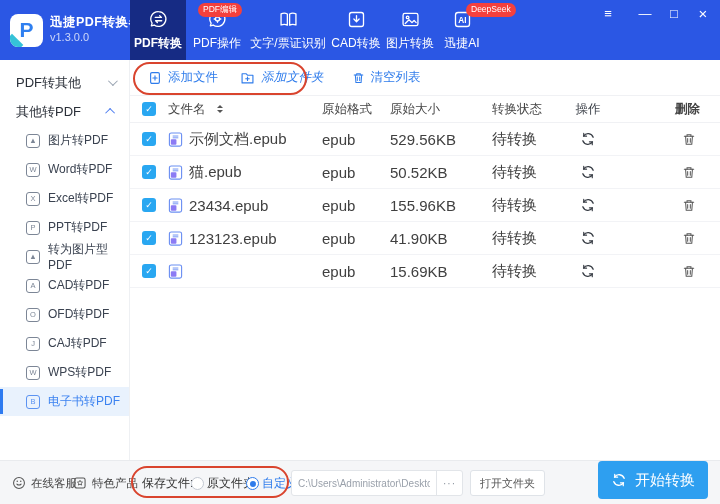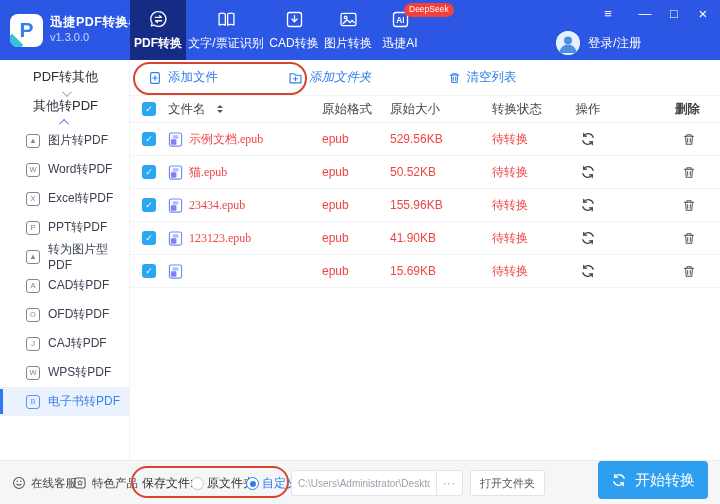--- a/index.html
+++ b/index.html
@@ -104,6 +104,17 @@
           </svg>
         <span>PDF转换</span>
       </div>
+      <div class="tab" style="width:62px">
+        <span class="badge" style="left:12px">PDF编辑</span>
+        <svg width="21" height="21" viewBox="0 0 24 24">
+            <g fill="none" stroke="#fff" stroke-width="1.5" stroke-linecap="round" stroke-linejoin="round">
+              <path d="M12 2.9a8.5 8.5 0 1 1-5 15.4l-3.2 1 .9-3.1A8.5 8.5 0 0 1 12 2.9z"></path>
+              <circle cx="12" cy="11.4" r="2.3"></circle>
+              <path d="M12 7.6v1.3M12 13.9v1.3M8.2 11.4h1.3M14.5 11.4h1.3"></path>
+            </g>
+          </svg>
+        <span>PDF操作</span>
+      </div>
       <div class="tab" style="width:80px">
         <svg width="21" height="21" viewBox="0 0 24 24">
             <g fill="none" stroke="#fff" stroke-width="1.5" stroke-linejoin="round">

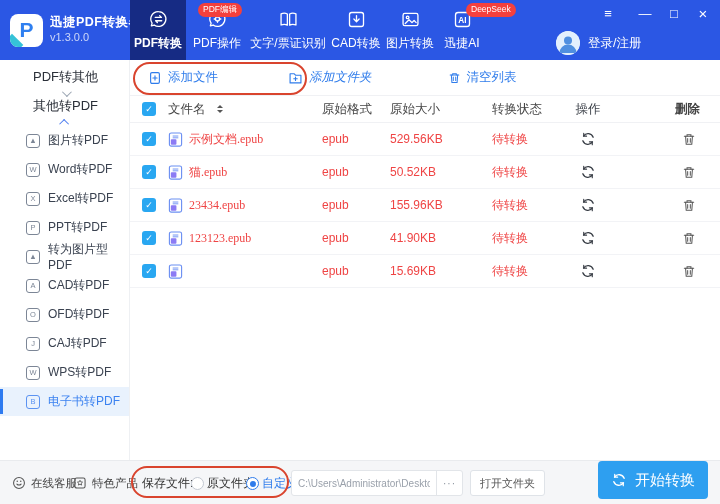--- a/index.html
+++ b/index.html
@@ -154,16 +154,6 @@
       </div>
     </div>
 
-    <div class="login">
-      <span class="avatar">
-        <svg width="24" height="24" viewBox="0 0 24 24">
-            <circle cx="12" cy="12" r="12" fill="#e3f0fd"></circle>
-            <circle cx="12" cy="9.5" r="4" fill="#4f8fe0"></circle>
-            <path d="M3.5 22a8.5 8.5 0 0 1 17 0z" fill="#4f8fe0"></path>
-          </svg>
-      </span>
-      <span>登录/注册</span>
-    </div>
 
     <div class="win-controls">
       <span style="margin-right:8px">≡</span>

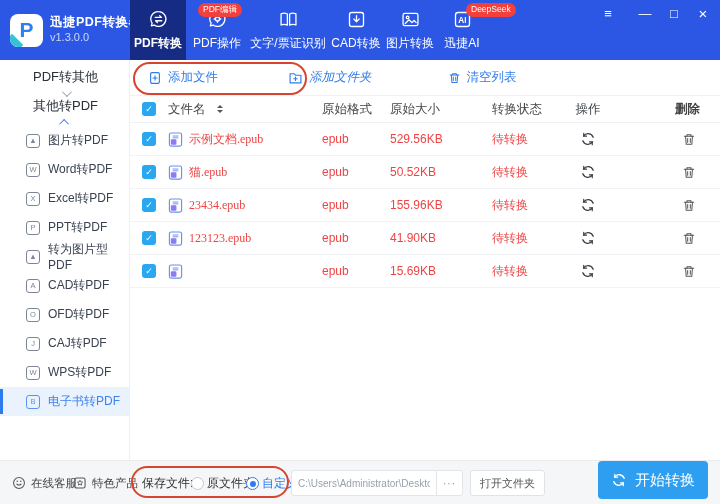--- a/index.html
+++ b/index.html
@@ -29,7 +29,7 @@
 
   
   .sidebar { position:absolute; left:0; top:60px; width:130px; bottom:44px; background:#fff; border-right:1px solid #eef0f3; padding-top:8px; }
-  .side-section { height:29px; display:flex; align-items:center; justify-content:space-between; padding:0 14px 0 16px; font-size:13px; color:#2a2f38;flex-direction:column; }
+  .side-section { height:29px; display:flex; align-items:center; justify-content:space-between; padding:0 14px 0 16px; font-size:13px; color:#2a2f38; }
   .chev { width:7px; height:7px; border-right:1.4px solid #9aa4b2; border-bottom:1.4px solid #9aa4b2; transform:rotate(45deg) translateY(-2px); }
   .chev.up { transform:rotate(-135deg) translateY(-2px); border-color:#4d7df0; }
   .side-item { height:29px; display:flex; align-items:center; gap:8px; padding-left:26px; font-size:12px; color:#3a4250; position:relative; }

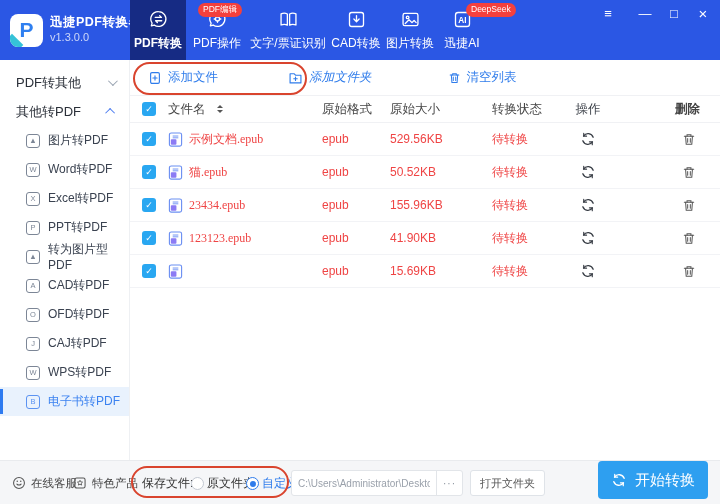--- a/index.html
+++ b/index.html
@@ -40,7 +40,7 @@
 
   
   .main { position:absolute; left:130px; top:60px; right:0; bottom:44px; background:#fff; }
-  .toolbar { height:35px; display:flex; align-items:center; padding-left:18px;gap:48px; }
+  .toolbar { height:35px; display:flex; align-items:center; padding-left:18px; }
   .tool-btn { display:flex; align-items:center; gap:6px; color:#2f7ceb; font-size:12.5px; cursor:pointer; }
   .tb-folder { margin-left:22px;font-style:italic; }
   .tb-clear { margin-left:28px; }

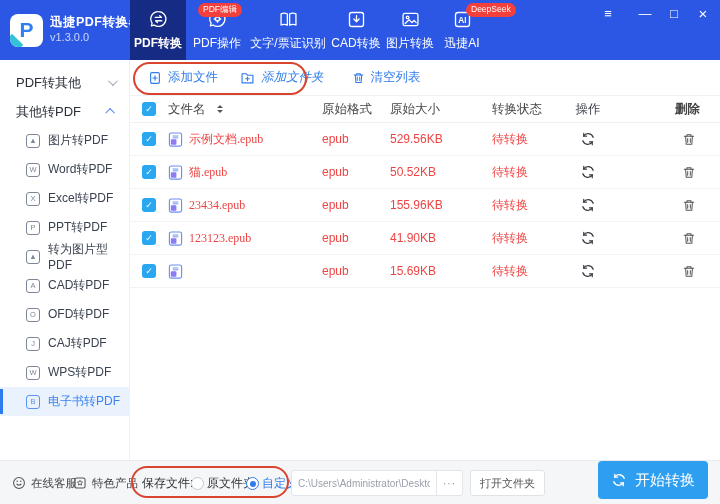--- a/index.html
+++ b/index.html
@@ -52,7 +52,7 @@
   .c-check { justify-self:center; }
   .cb { width:14px; height:14px; border-radius:3px; background:#29a7f1; display:flex; align-items:center; justify-content:center; }
   .cb::after { content:"✓"; color:#fff; font-size:9px; font-weight:bold; }
-  .c-name { display:flex; align-items:center; gap:6px; overflow:hidden;font-family:Liberation Serif, serif; }
+  .c-name { display:flex; align-items:center; gap:6px; overflow:hidden; }
   .sort { display:inline-flex; flex-direction:column; gap:2px; margin-left:5px; }
   .sort i { display:block; width:0; height:0; border:3.2px solid transparent; }
   .sort i.u { border-bottom-color:#555; border-top-width:0; }

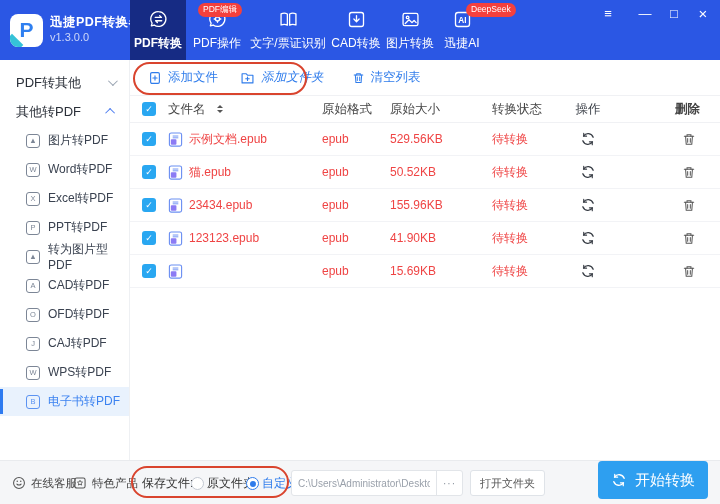--- a/index.html
+++ b/index.html
@@ -48,7 +48,7 @@
 
   .thead,.trow { display:grid; grid-template-columns:38px 154px 68px 102px 68px 56px 1fr; align-items:center; }
   .thead { height:28px; border-top:1px solid #f0f1f4; border-bottom:1px solid #f0f1f4; font-size:12.5px; color:#444; }
-  .trow { height:33px; border-bottom:1px solid #f2f3f6; font-size:12px; color:#ef4444; }
+  .trow { height:33px; border-bottom:1px solid #f2f3f6; font-size:15px; color:#404040; }
   .c-check { justify-self:center; }
   .cb { width:14px; height:14px; border-radius:3px; background:#29a7f1; display:flex; align-items:center; justify-content:center; }
   .cb::after { content:"✓"; color:#fff; font-size:9px; font-weight:bold; }

